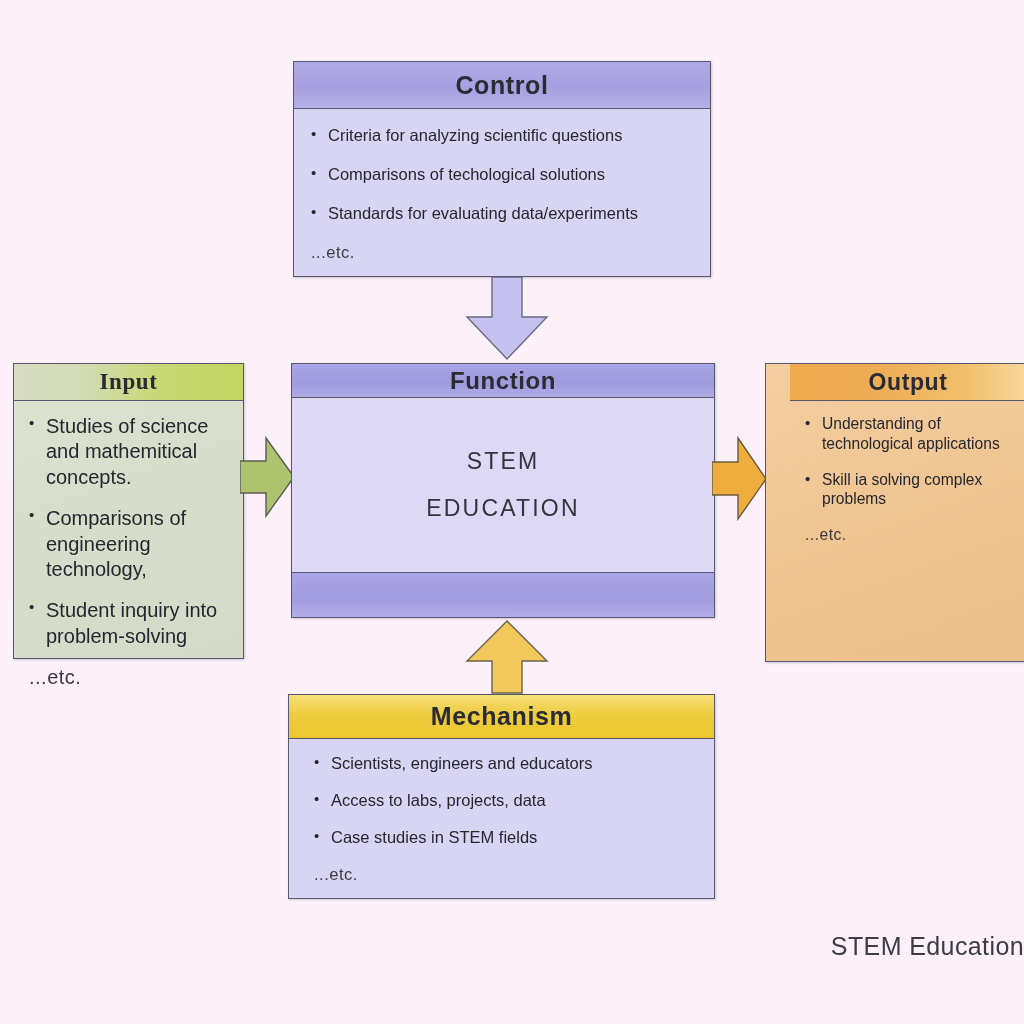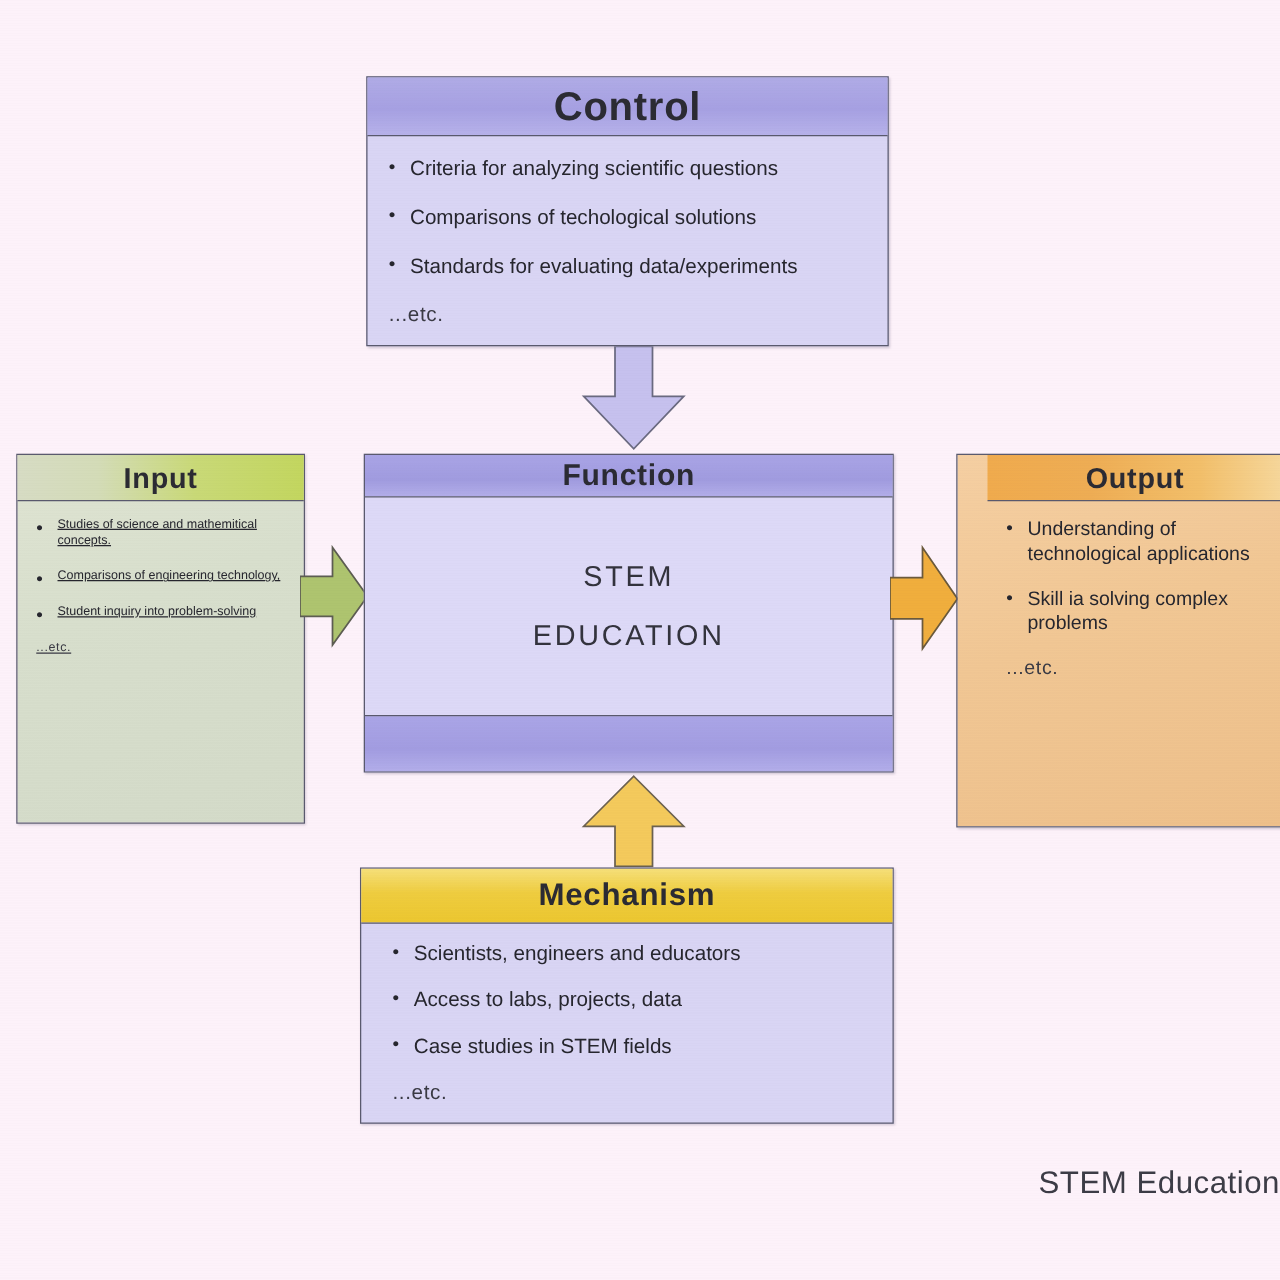--- a/index.html
+++ b/index.html
@@ -33,7 +33,7 @@
     box-sizing: border-box;
     width: 100%;
     text-align: center;
-    font-size: 32px;
+    font-size: 25px;
     font-weight: bold;
     color: #2b2b33;
     letter-spacing: 0.6px;

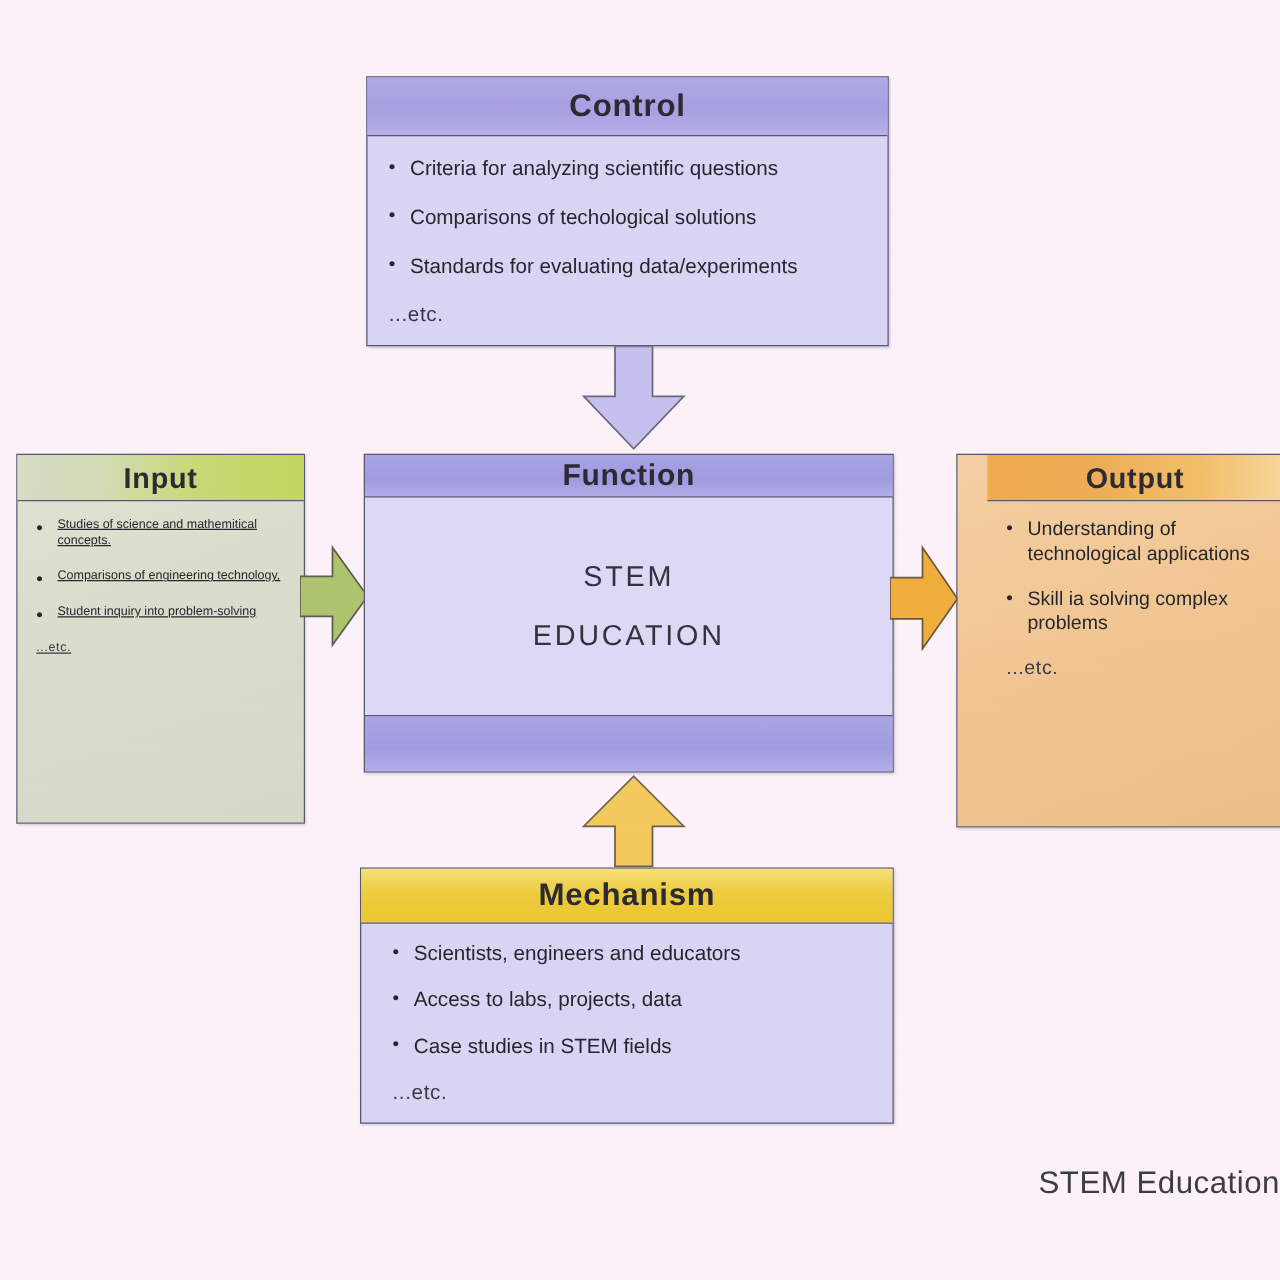--- a/index.html
+++ b/index.html
@@ -136,6 +136,7 @@
     height: 37px;
     background: linear-gradient(90deg, #d7dcc4 0%, #d4dcb8 28%, #c9d977 62%, #c3d65f 100%);
     font-size: 23px;
+    font-family: Liberation Serif, serif;
   }
   #input-box .box-body { padding: 13px 10px 10px 12px; }
   #input-box ul.bullets li { font-size: 10px; margin-bottom: 16px; text-decoration: underline; }

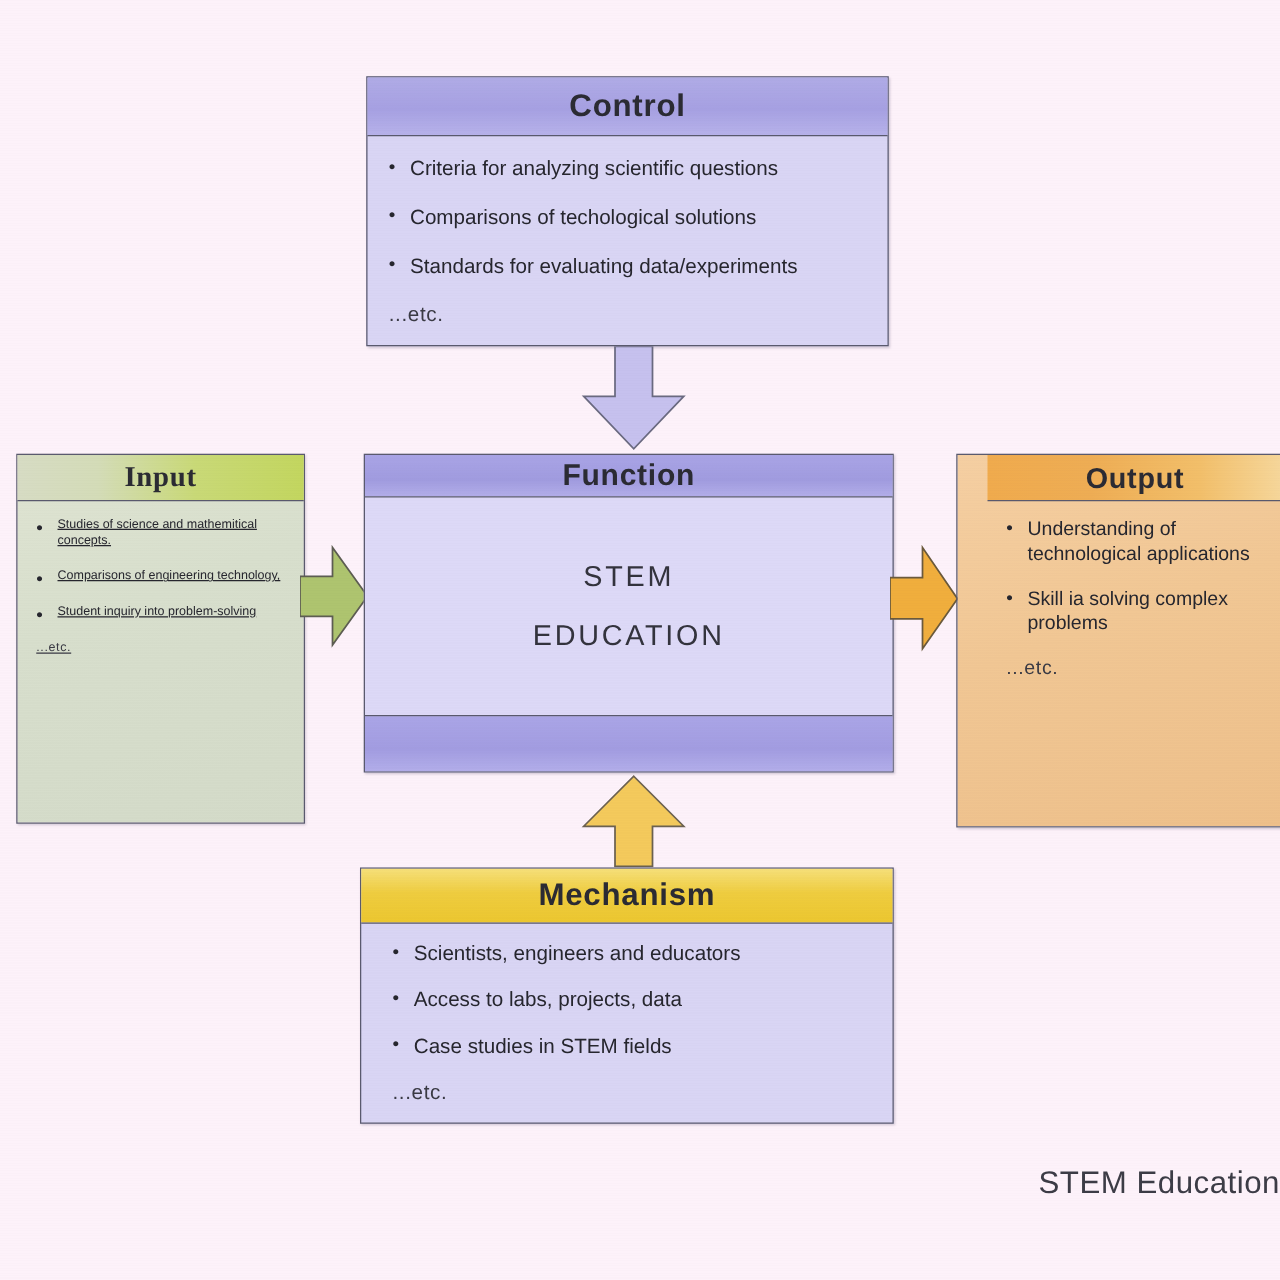--- a/index.html
+++ b/index.html
@@ -139,7 +139,7 @@
     font-family: Liberation Serif, serif;
   }
   #input-box .box-body { padding: 13px 10px 10px 12px; }
-  #input-box ul.bullets li { font-size: 10px; margin-bottom: 16px; text-decoration: underline; }
+  #input-box ul.bullets li { font-size: 20px; margin-bottom: 16px; }
 
   
   #output-box {

